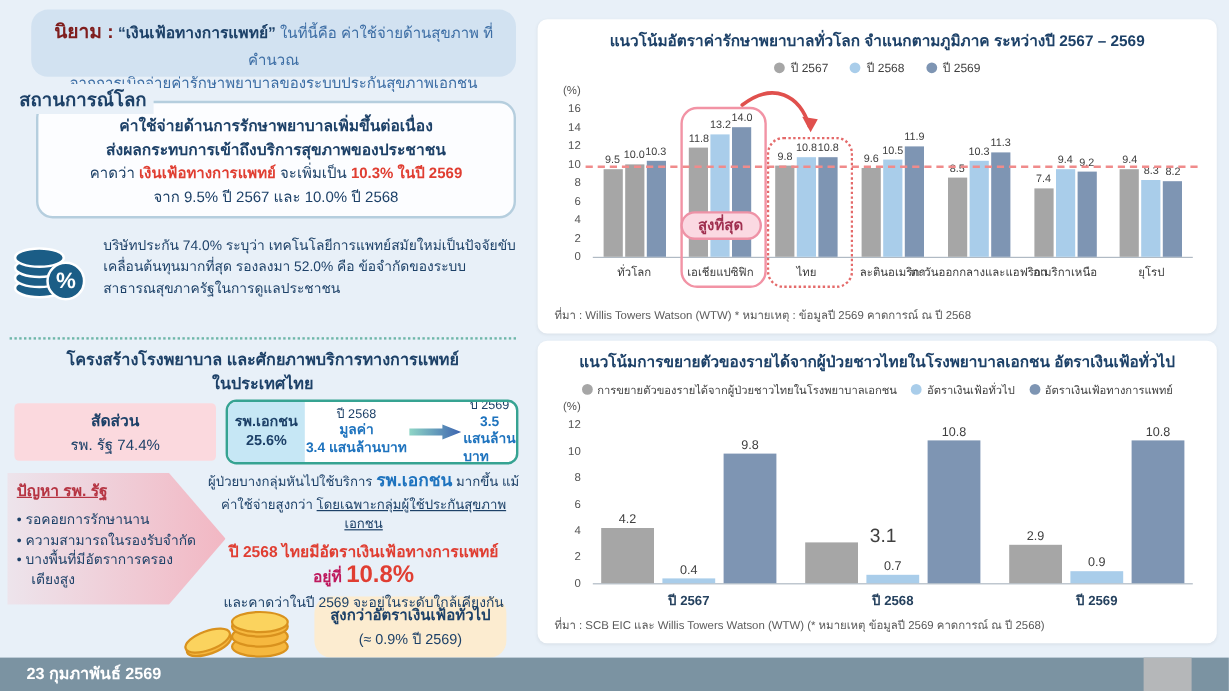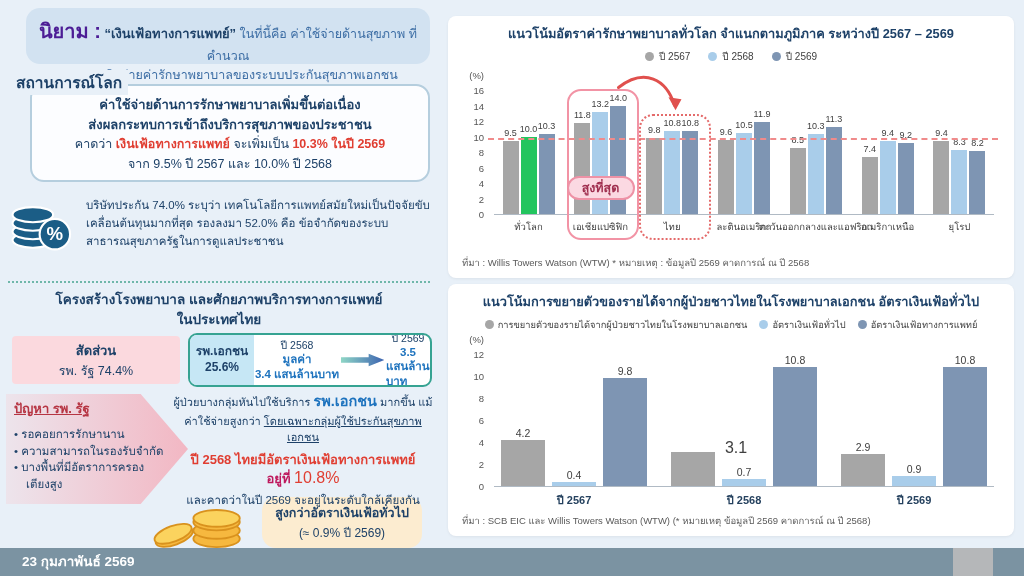--- a/index.html
+++ b/index.html
@@ -11,7 +11,7 @@
   
   #def-box{left:26px;top:8px;width:404px;height:56px;background:#d2e2f1;border-radius:14px;
     text-align:center;padding:8px 12px;box-sizing:border-box;font-size:12.5px;color:#3d6ea5;line-height:1.55;}
-  #def-box .deflabel{font-size:20px;font-weight:bold;color:#4c1d95;}
+  #def-box .deflabel{font-size:16px;font-weight:bold;color:#7f1d1d;}
   #def-box .defterm{font-size:13px;font-weight:bold;color:#1d4168;}
 
   #sit-label{left:10px;top:70px;font-size:15.5px;font-weight:bold;color:#1d4168;background:#e8f0f8;

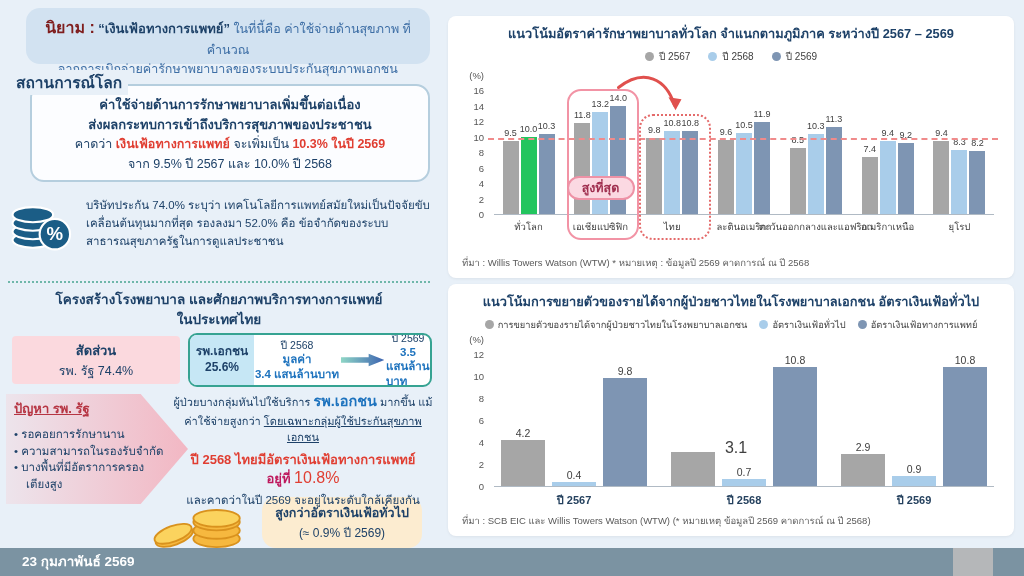--- a/index.html
+++ b/index.html
@@ -253,7 +253,7 @@
           <div class="bar" style="width: 16px; height: 73.625px; background: rgb(166, 166, 166);">
             <span class="val" style="font-size: 9px;">9.5</span>
           </div>
-          <div class="bar" style="width: 16px; height: 77.5px; background: #22c55e;">
+          <div class="bar" style="width: 16px; height: 77.5px; background: #a3a3a3;">
             <span class="val" style="font-size: 9px;">10.0</span>
           </div>
           <div class="bar" style="width: 16px; height: 79.825px; background: rgb(126, 149, 179);">

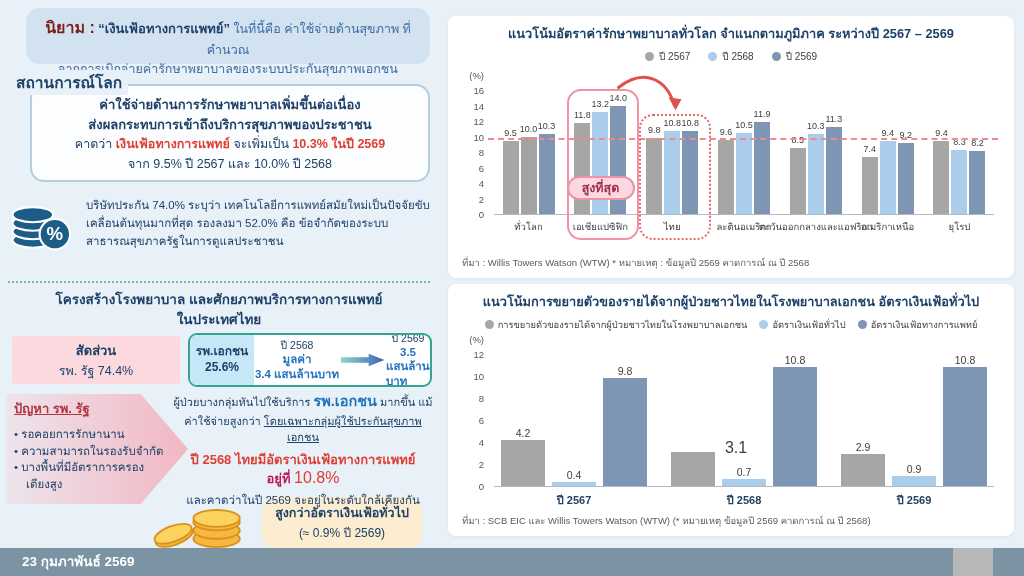--- a/index.html
+++ b/index.html
@@ -60,7 +60,7 @@
   #shift .u{text-decoration:underline;}
   #shift .r1{font-size:13px;font-weight:bold;color:#e03e32;margin-top:5px;line-height:1.35;}
   #shift .r2pre{font-size:13px;font-weight:bold;color:#be185d;}
-  #shift .r2val{font-size:16px;font-weight:normal;color:#e03e32;}
+  #shift .r2val{font-size:20px;font-weight:bold;color:#e03e32;}
   #shift .tail{font-size:11.5px;margin-top:2px;}
 
   #coins-gold{left:142px;top:497px;}

